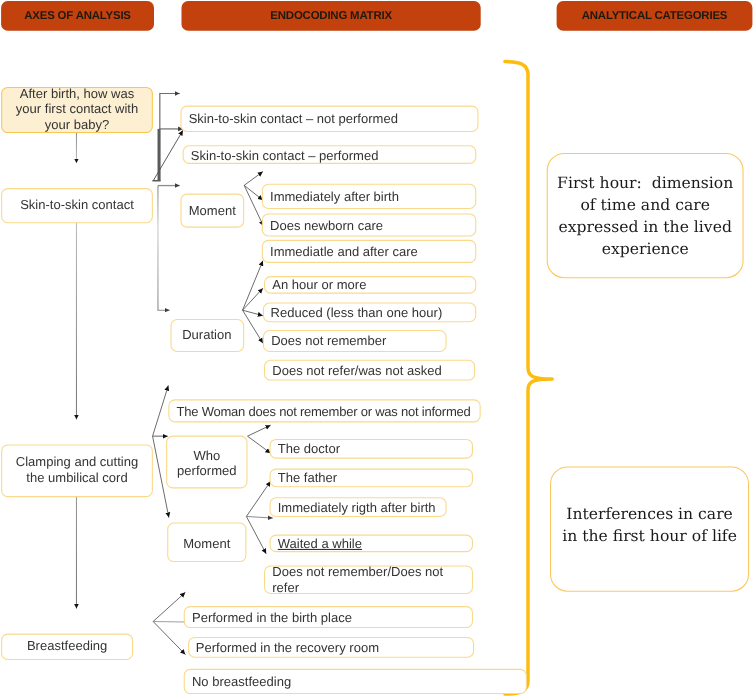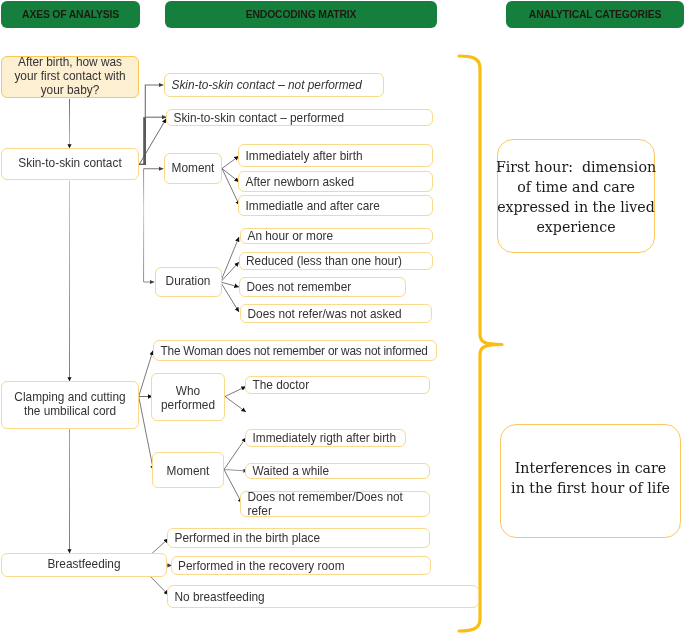--- a/index.html
+++ b/index.html
@@ -7,7 +7,7 @@
   #stage{position:relative;width:685px;height:633px;}
   svg.lines{position:absolute;left:0;top:0;width:685px;height:633px;overflow:visible;}
 
-  .pill{position:absolute;background:#15803d;border-radius:6px;display:flex;align-items:center;
+  .pill{position:absolute;background:#c2410c;border-radius:6px;display:flex;align-items:center;
         justify-content:center;color:#1f1a10;font-weight:bold;font-size:10.4px;letter-spacing:-0.18px;}
 
   .nbox{position:absolute;box-sizing:border-box;border:1px solid #FAD98B;border-radius:6px;

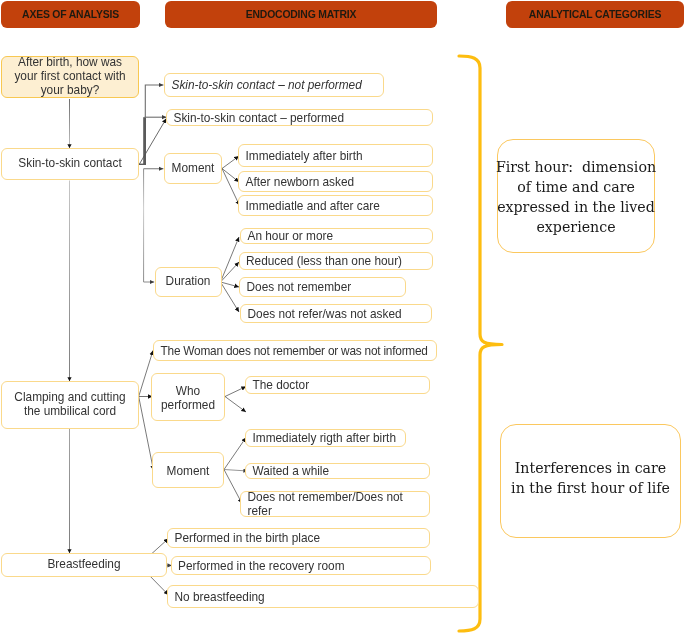--- a/index.html
+++ b/index.html
@@ -11,7 +11,7 @@
         justify-content:center;color:#1f1a10;font-weight:bold;font-size:10.4px;letter-spacing:-0.18px;}
 
   .nbox{position:absolute;box-sizing:border-box;border:1px solid #FAD98B;border-radius:6px;
-        display:flex;align-items:center;font-size:11.85px;color:#333333;line-height:13.8px;background:#fff;}
+        display:flex;align-items:center;font-size:11.85px;color:#333333;line-height:13.8px;background:#fff;margin-top:23px;}
   .nbox.c{justify-content:center;text-align:center;}
   .nbox.l{justify-content:flex-start;padding-left:6.5px;padding-right:4px;padding-top:2px;}
   .nbox.nw{white-space:nowrap;}

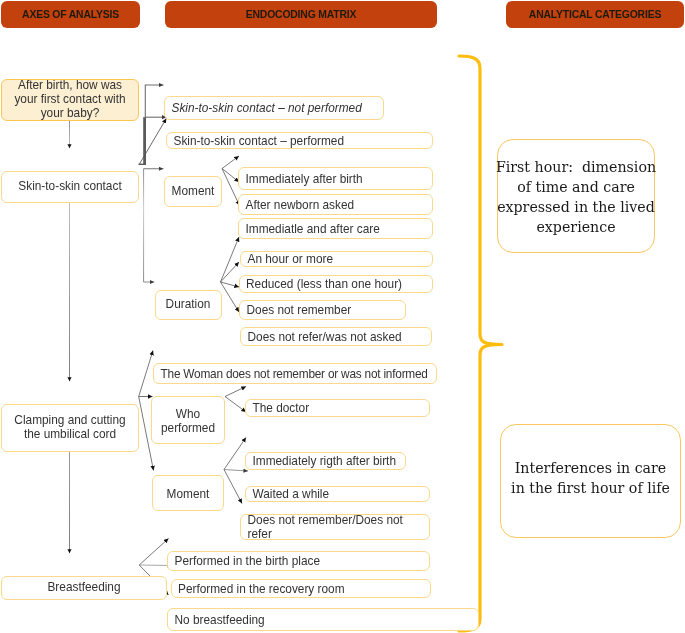--- a/index.html
+++ b/index.html
@@ -135,7 +135,7 @@
 
   <div class="nbox c" style="left:1px;top:553px;width:166px;height:24px;">Breastfeeding</div>
 
-  <div class="nbox l" style="left:164px;top:73px;width:220px;height:23.5px;font-style:italic;">Skin-to-skin contact – not performed</div>
+  <div class="nbox l" style="left:164px;top:73px;width:271px;height:23.5px;">Skin-to-skin contact – not performed</div>
 
   <div class="nbox l" style="left:166px;top:109px;width:267px;height:17px;">Skin-to-skin contact – performed</div>
 

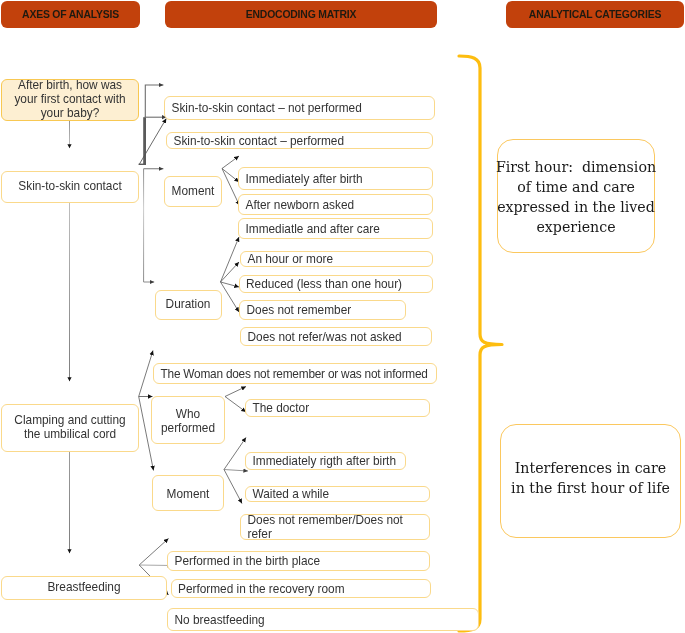--- a/index.html
+++ b/index.html
@@ -168,7 +168,7 @@
   <div class="nbox l" style="left:170.5px;top:556px;width:260px;height:19px;">Performed in the recovery room</div>
   <div class="nbox l" style="left:167px;top:585px;width:312px;height:23px;">No breastfeeding</div>
 
-  <div class="catbox" style="left:497px;top:139px;width:158px;height:114px;padding:4px 18px 0;">First hour:&nbsp; dimension<br>of time and care<br>expressed in the lived<br>experience</div>
+  <div class="catbox" style="left:497px;top:139px;width:179px;height:114px;padding:4px 18px 0;">First hour:&nbsp; dimension<br>of time and care<br>expressed in the lived<br>experience</div>
   <div class="catbox" style="left:500px;top:424px;width:181px;height:114px;padding:0 10px 4px;">Interferences in care<br>in the first hour of life</div>
 
 </div>

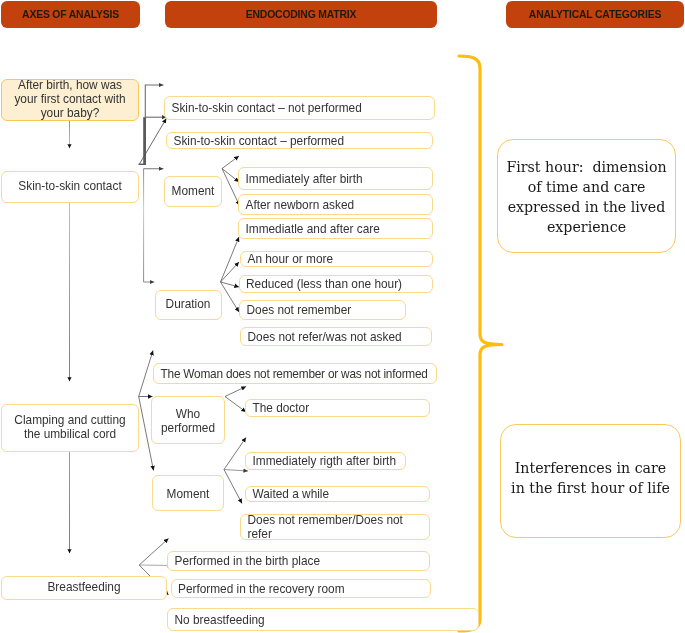--- a/index.html
+++ b/index.html
@@ -142,7 +142,7 @@
   <div class="nbox c" style="left:164px;top:153px;width:58px;height:31px;">Moment</div>
 
   <div class="nbox l" style="left:238px;top:144px;width:195px;height:23px;">Immediately after birth</div>
-  <div class="nbox l" style="left:238px;top:171px;width:195px;height:21px;">After newborn asked</div>
+  <div class="nbox l" style="left:238px;top:171px;width:195px;height:21px;">Does newborn care</div>
   <div class="nbox l" style="left:238px;top:195px;width:195px;height:21px;">Immediatle and after care</div>
 
   <div class="nbox c" style="left:154.5px;top:267px;width:67px;height:30px;">Duration</div>

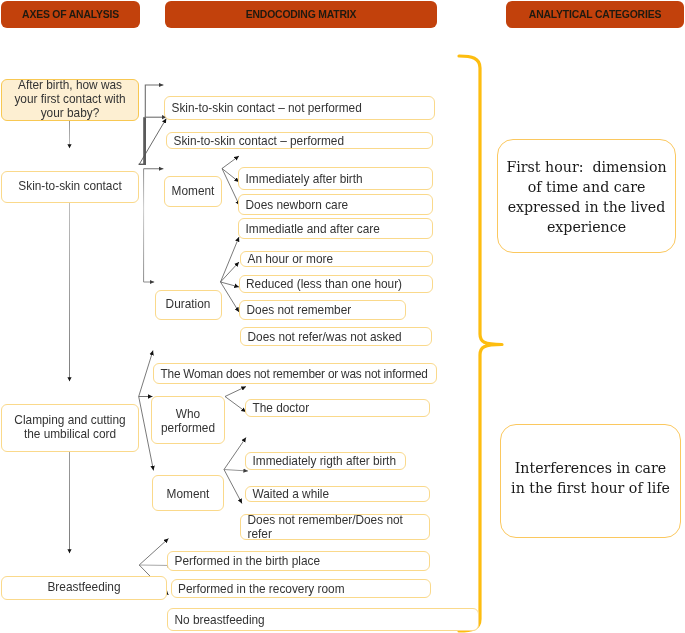--- a/index.html
+++ b/index.html
@@ -157,6 +157,7 @@
   <div class="nbox l" style="left:245px;top:376px;width:185px;height:18px;">The doctor</div>
 
   <div class="nbox c" style="left:151px;top:373px;width:74px;height:48px;padding-top:4px;">Who performed</div>
+  <div class="nbox l" style="left:245px;top:402.5px;width:185px;height:17px;">The father</div>
 
   <div class="nbox c" style="left:152px;top:452px;width:72px;height:36px;padding-top:4px;">Moment</div>
 

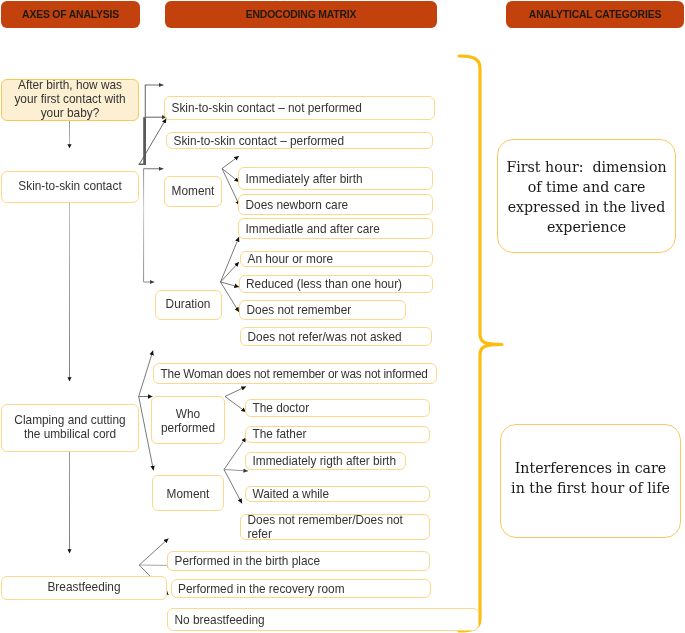--- a/index.html
+++ b/index.html
@@ -162,7 +162,7 @@
   <div class="nbox c" style="left:152px;top:452px;width:72px;height:36px;padding-top:4px;">Moment</div>
 
   <div class="nbox l" style="left:245px;top:429px;width:161px;height:18px;">Immediately rigth after birth</div>
-  <div class="nbox l" style="left:245px;top:463px;width:185px;height:16px;">Waited a while</div>
+  <div class="nbox l" style="left:245px;top:463px;width:185px;height:16px;text-decoration:underline;">Waited a while</div>
   <div class="nbox l" style="left:240px;top:491px;width:190px;height:26px;">Does not remember/Does not refer</div>
 
   <div class="nbox l" style="left:167px;top:528px;width:263px;height:20px;">Performed in the birth place</div>

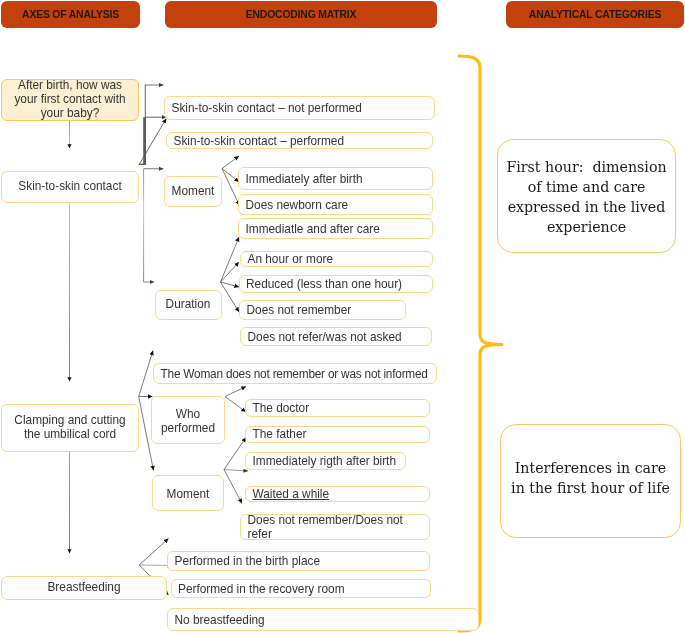--- a/index.html
+++ b/index.html
@@ -133,7 +133,7 @@
 
   <div class="nbox c" style="left:1px;top:381px;width:138px;height:48px;padding:0 6px;">Clamping and cutting<br>the umbilical cord</div>
 
-  <div class="nbox c" style="left:1px;top:553px;width:166px;height:24px;">Breastfeeding</div>
+  <div class="nbox c" style="left:1px;top:553px;width:120px;height:24px;">Breastfeeding</div>
 
   <div class="nbox l" style="left:164px;top:73px;width:271px;height:23.5px;">Skin-to-skin contact – not performed</div>
 

